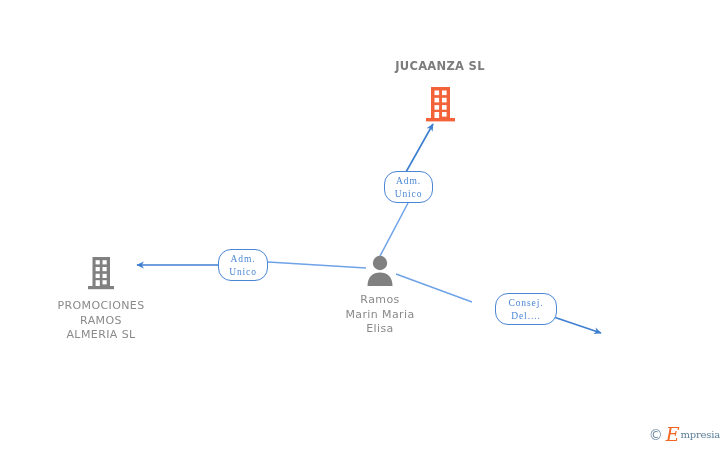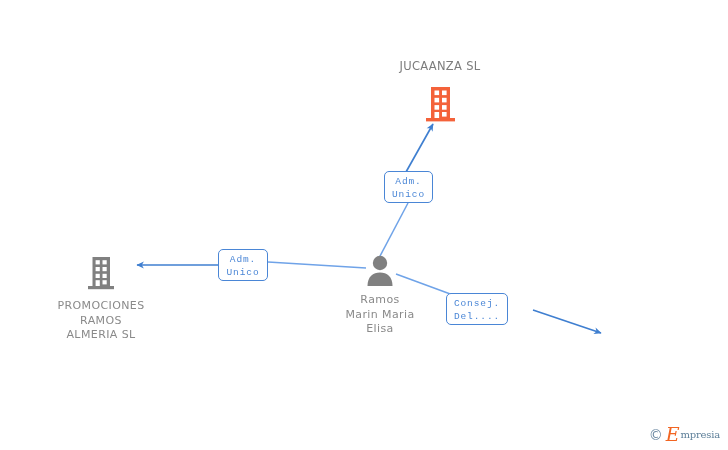--- a/index.html
+++ b/index.html
@@ -43,7 +43,7 @@
   }
   .node-title {
     font-size: 11.5px;
-    font-weight: normal;
+    font-weight: bold;
     color: #7c7c7c;
     letter-spacing: 0.3px;
     font-family: "DejaVu Sans", sans-serif;

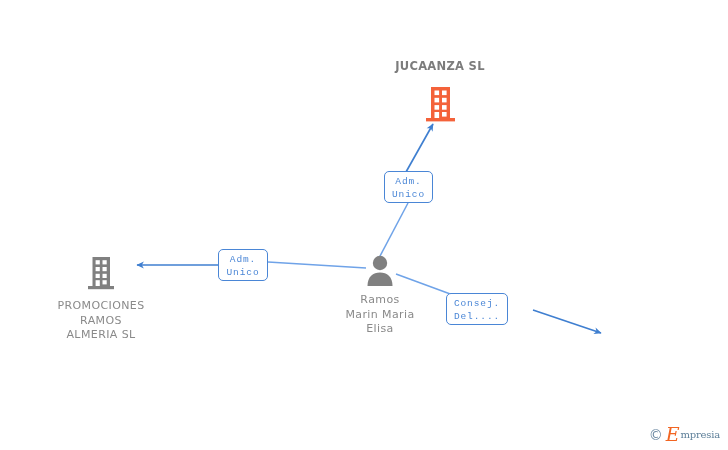--- a/index.html
+++ b/index.html
@@ -55,7 +55,7 @@
   .edge-label {
     position: absolute;
     border: 1.4px solid #4a86d6;
-    border-radius: 5px;
+    border-radius: 13px;
     background: #ffffff;
     color: #4a86d6;
     font-size: 9.5px;
@@ -63,7 +63,7 @@
     letter-spacing: 0.9px;
     text-align: center;
     padding: 3px 5px 4px 5px;
-    font-family: Liberation Mono, monospace;
+    font-family: Liberation Serif, serif;
     white-space: pre-line;
     box-sizing: border-box;
   }

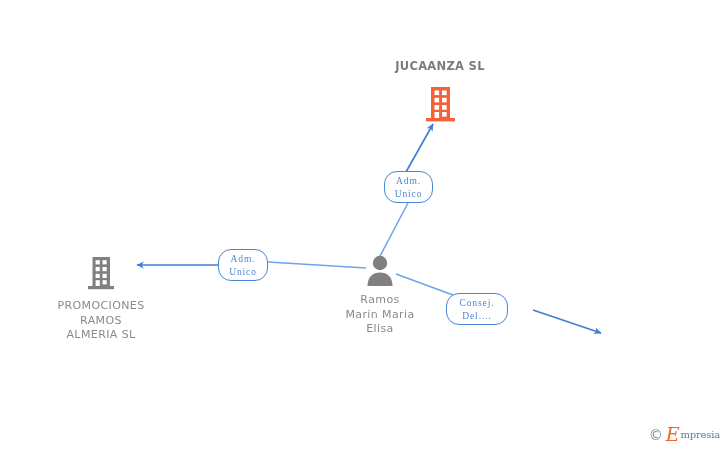--- a/index.html
+++ b/index.html
@@ -178,7 +178,7 @@
   <div class="edge-label" style="left:218px; top:249px; width:50px; height:32px;">Adm.
 Unico</div>
 
-  <div class="edge-label" style="left:446px; top:293px; width:62px; height:32px;">Consej.
+  <div class="edge-label" style="left:495px; top:293px; width:62px; height:32px;">Consej.
 Del....</div>
 
   <div id="watermark">

